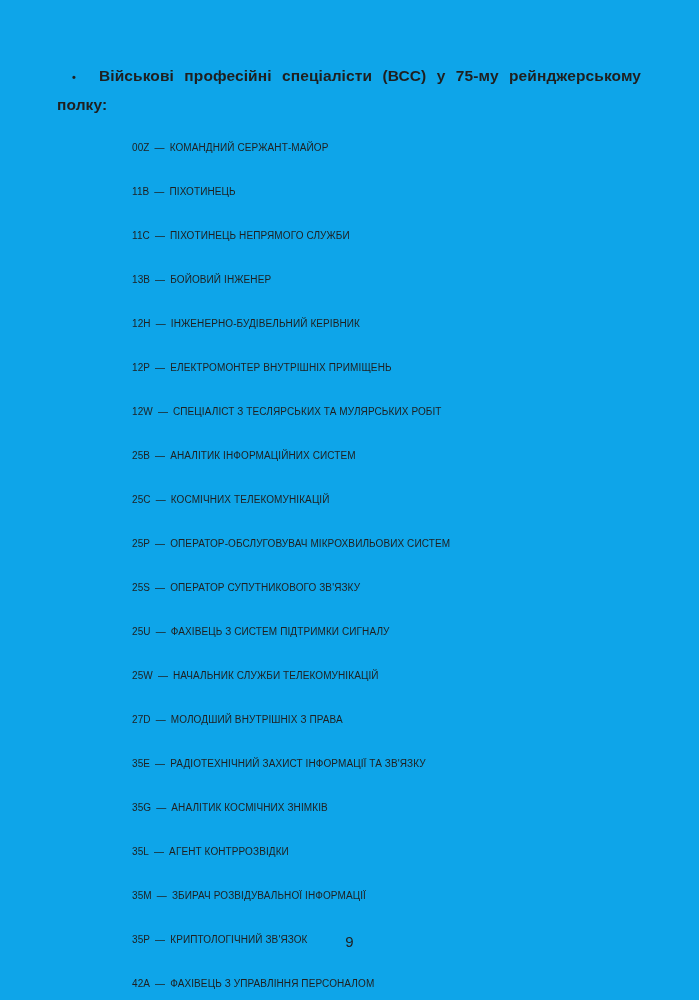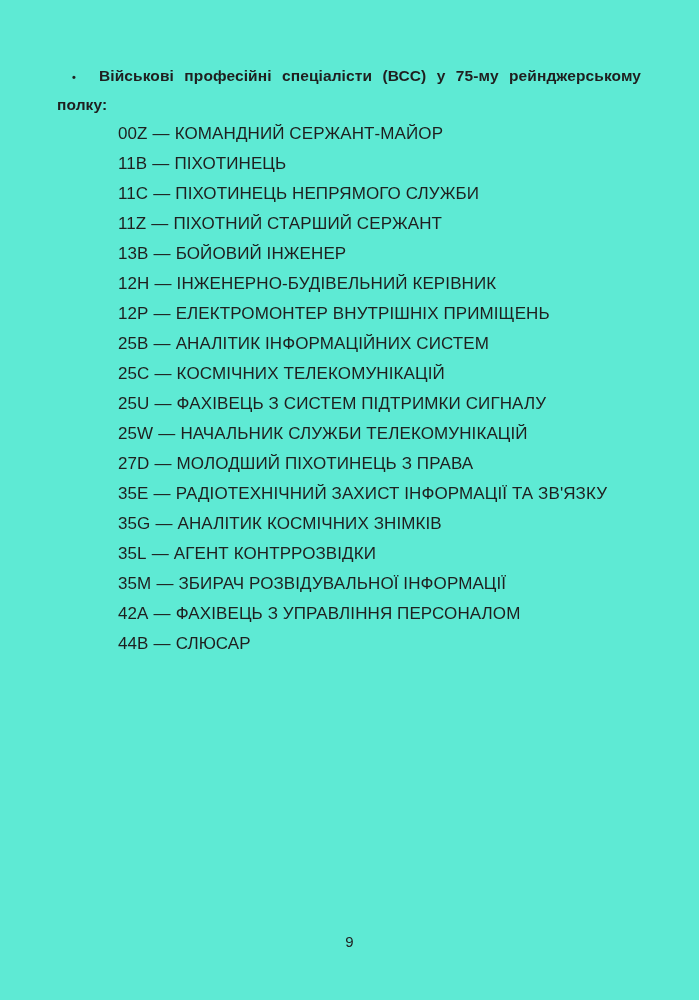--- a/index.html
+++ b/index.html
@@ -12,7 +12,7 @@
     width: 699px;
     height: 1000px;
     margin: 0 auto;
-    background: #5eead4;
+    background: #0ea5e9;
     color: #1f1f1f;
     font-family: "Liberation Sans", sans-serif;
     overflow: hidden;

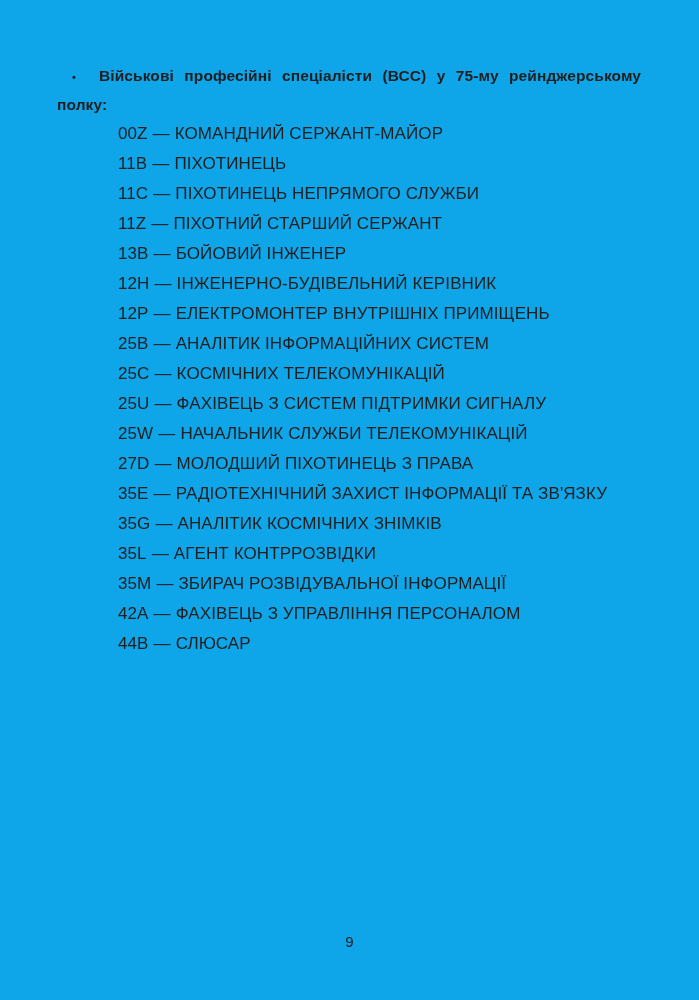--- a/index.html
+++ b/index.html
@@ -37,11 +37,11 @@
     margin: 0 40px 0 57px;
   }
   .mos-row {
-    margin: 0;
+    margin: 14px;
     padding-left: 61px;
     height: 30px;
     line-height: 30px;
-    font-size: 17px;
+    font-size: 10px;
     white-space: nowrap;
     letter-spacing: 0.1px;
   }

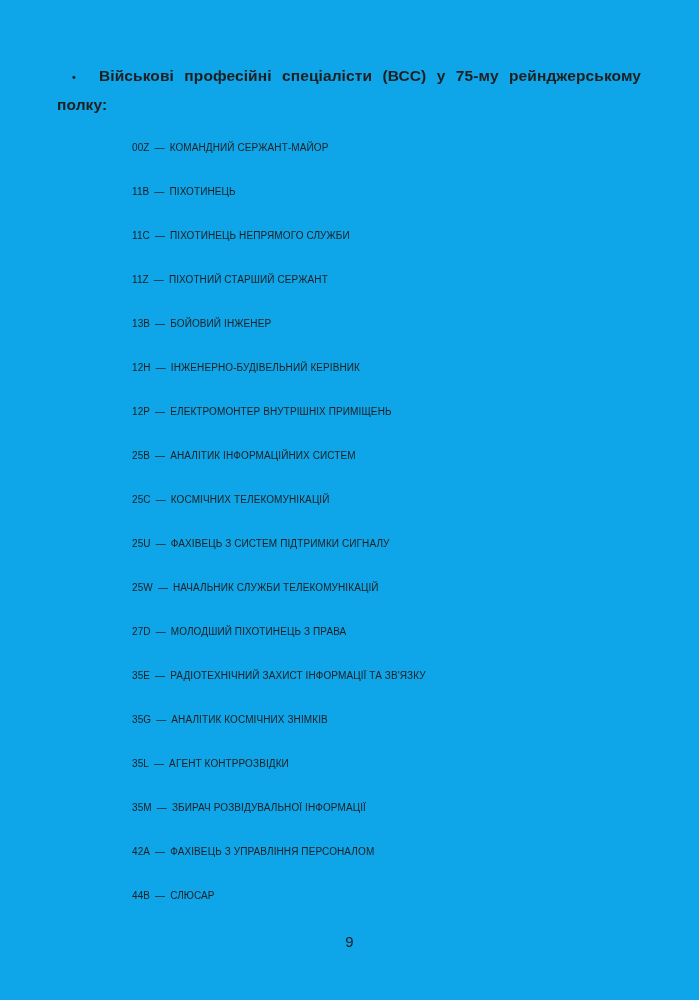--- a/index.html
+++ b/index.html
@@ -81,9 +81,6 @@
         <span class="mos-code">11C</span><span class="mos-dash">—</span><span class="mos-title">ПІХОТИНЕЦЬ НЕПРЯМОГО СЛУЖБИ</span>
       </p>
 
-      <p class="mos-row">
-        <span class="mos-code">11Z</span><span class="mos-dash">—</span><span class="mos-title">ПІХОТНИЙ СТАРШИЙ СЕРЖАНТ</span>
-      </p>
 
 
       <p class="mos-row">

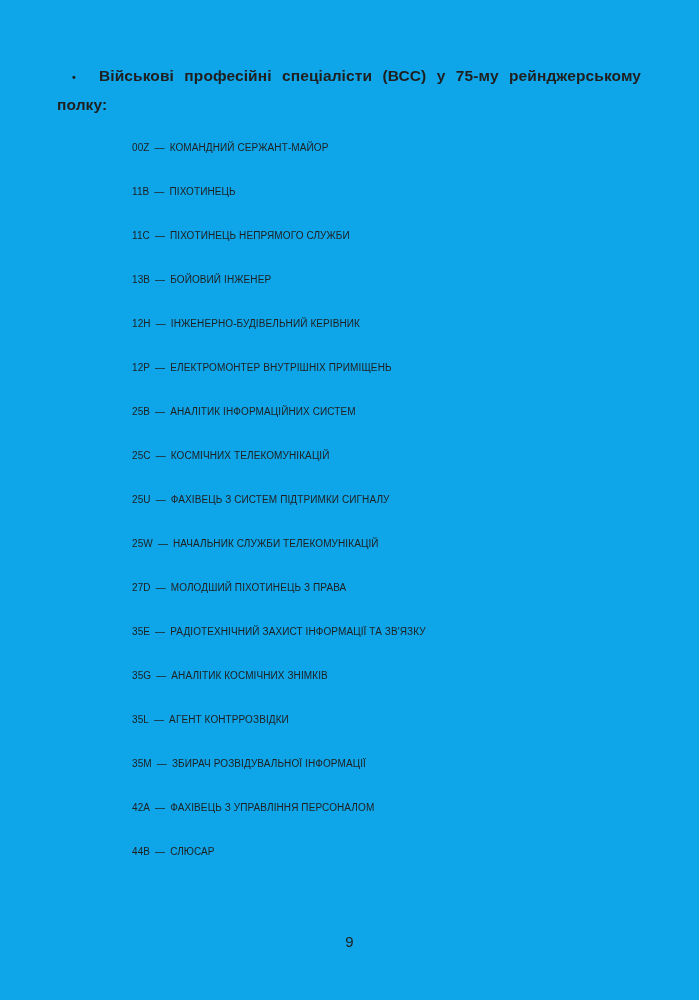--- a/index.html
+++ b/index.html
@@ -96,6 +96,9 @@
         <span class="mos-code">12P</span><span class="mos-dash">—</span><span class="mos-title">ЕЛЕКТРОМОНТЕР ВНУТРІШНІХ ПРИМІЩЕНЬ</span>
       </p>
 
+      <p class="mos-row">
+        <span class="mos-code">12W</span><span class="mos-dash">—</span><span class="mos-title">СПЕЦІАЛІСТ З ТЕСЛЯРСЬКИХ ТА МУЛЯРСЬКИХ РОБІТ</span>
+      </p>
 
       <p class="mos-row">
         <span class="mos-code">25B</span><span class="mos-dash">—</span><span class="mos-title">АНАЛІТИК ІНФОРМАЦІЙНИХ СИСТЕМ</span>

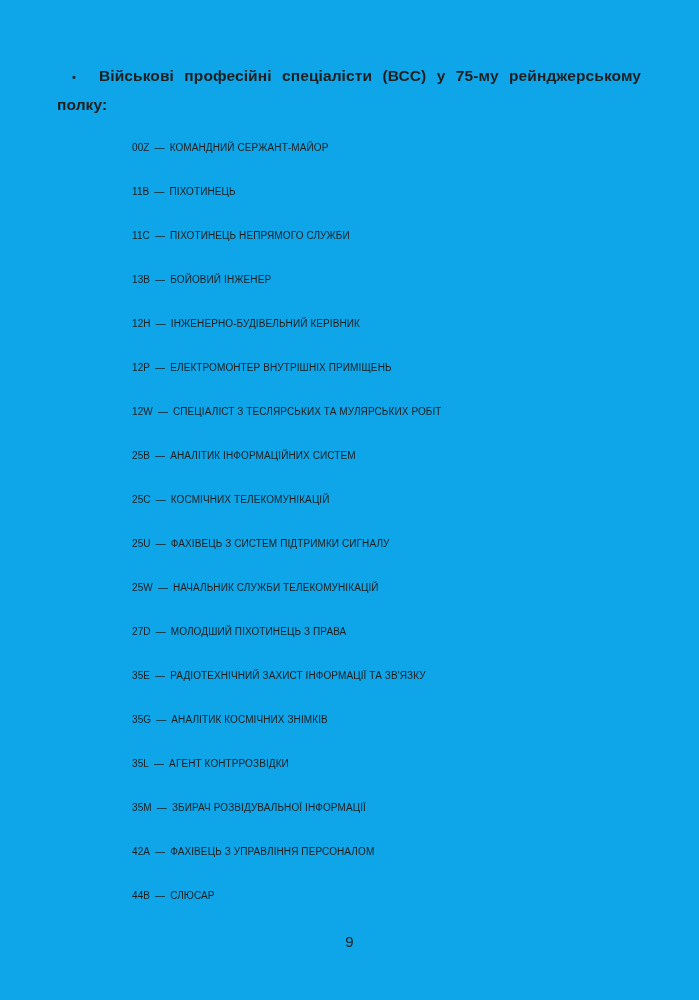--- a/index.html
+++ b/index.html
@@ -108,6 +108,9 @@
         <span class="mos-code">25C</span><span class="mos-dash">—</span><span class="mos-title">КОСМІЧНИХ ТЕЛЕКОМУНІКАЦІЙ</span>
       </p>
 
+      <p class="mos-row">
+        <span class="mos-code">25P</span><span class="mos-dash">—</span><span class="mos-title">ОПЕРАТОР-ОБСЛУГОВУВАЧ МІКРОХВИЛЬОВИХ СИСТЕМ</span>
+      </p>
 
 
       <p class="mos-row">

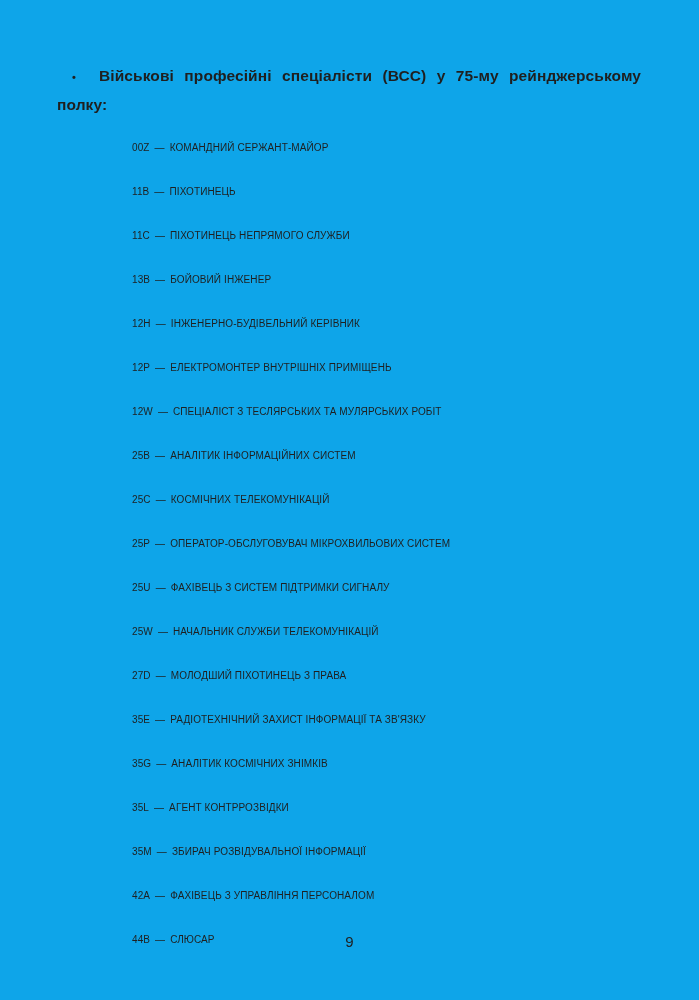--- a/index.html
+++ b/index.html
@@ -112,6 +112,9 @@
         <span class="mos-code">25P</span><span class="mos-dash">—</span><span class="mos-title">ОПЕРАТОР-ОБСЛУГОВУВАЧ МІКРОХВИЛЬОВИХ СИСТЕМ</span>
       </p>
 
+      <p class="mos-row">
+        <span class="mos-code">25S</span><span class="mos-dash">—</span><span class="mos-title">ОПЕРАТОР СУПУТНИКОВОГО ЗВ'ЯЗКУ</span>
+      </p>
 
       <p class="mos-row">
         <span class="mos-code">25U</span><span class="mos-dash">—</span><span class="mos-title">ФАХІВЕЦЬ З СИСТЕМ ПІДТРИМКИ СИГНАЛУ</span>

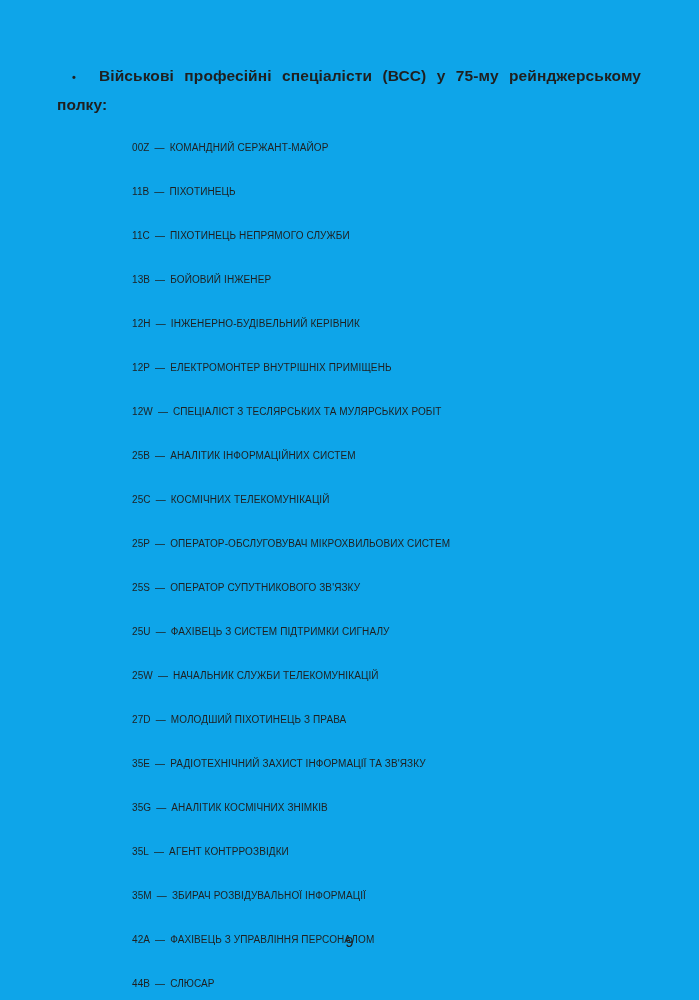--- a/index.html
+++ b/index.html
@@ -125,7 +125,7 @@
       </p>
 
       <p class="mos-row">
-        <span class="mos-code">27D</span><span class="mos-dash">—</span><span class="mos-title">МОЛОДШИЙ ПІХОТИНЕЦЬ З ПРАВА</span>
+        <span class="mos-code">27D</span><span class="mos-dash">—</span><span class="mos-title">МОЛОДШИЙ ВНУТРІШНІХ З ПРАВА</span>
       </p>
 
       <p class="mos-row">

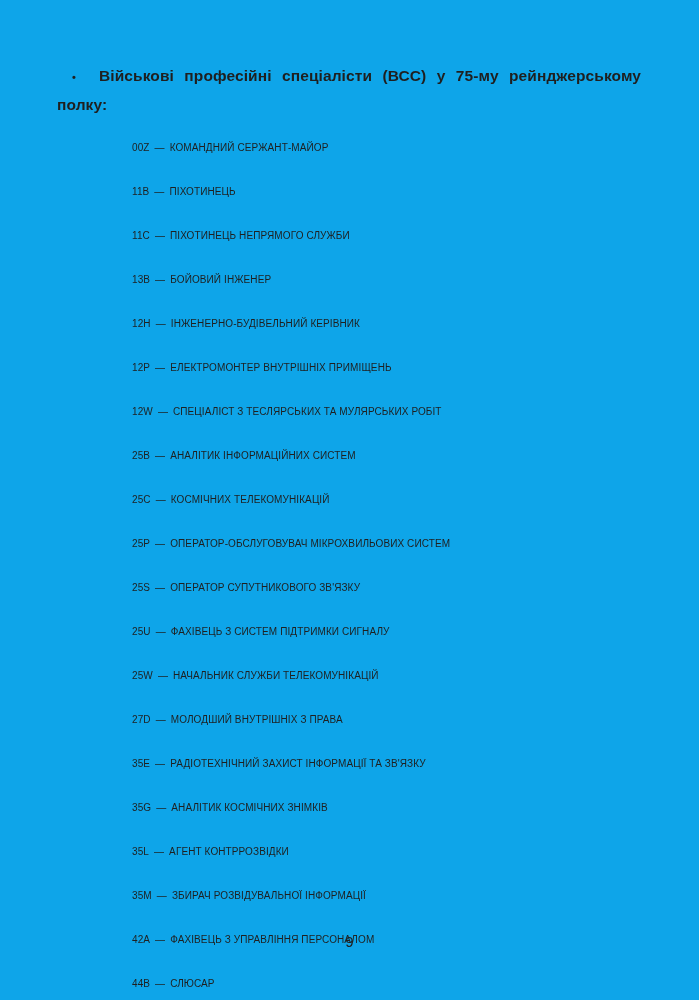--- a/index.html
+++ b/index.html
@@ -145,6 +145,9 @@
         <span class="mos-code">35M</span><span class="mos-dash">—</span><span class="mos-title">ЗБИРАЧ РОЗВІДУВАЛЬНОЇ ІНФОРМАЦІЇ</span>
       </p>
 
+      <p class="mos-row">
+        <span class="mos-code">35P</span><span class="mos-dash">—</span><span class="mos-title">КРИПТОЛОГІЧНИЙ ЗВ'ЯЗОК</span>
+      </p>
 
       <p class="mos-row">
         <span class="mos-code">42A</span><span class="mos-dash">—</span><span class="mos-title">ФАХІВЕЦЬ З УПРАВЛІННЯ ПЕРСОНАЛОМ</span>

